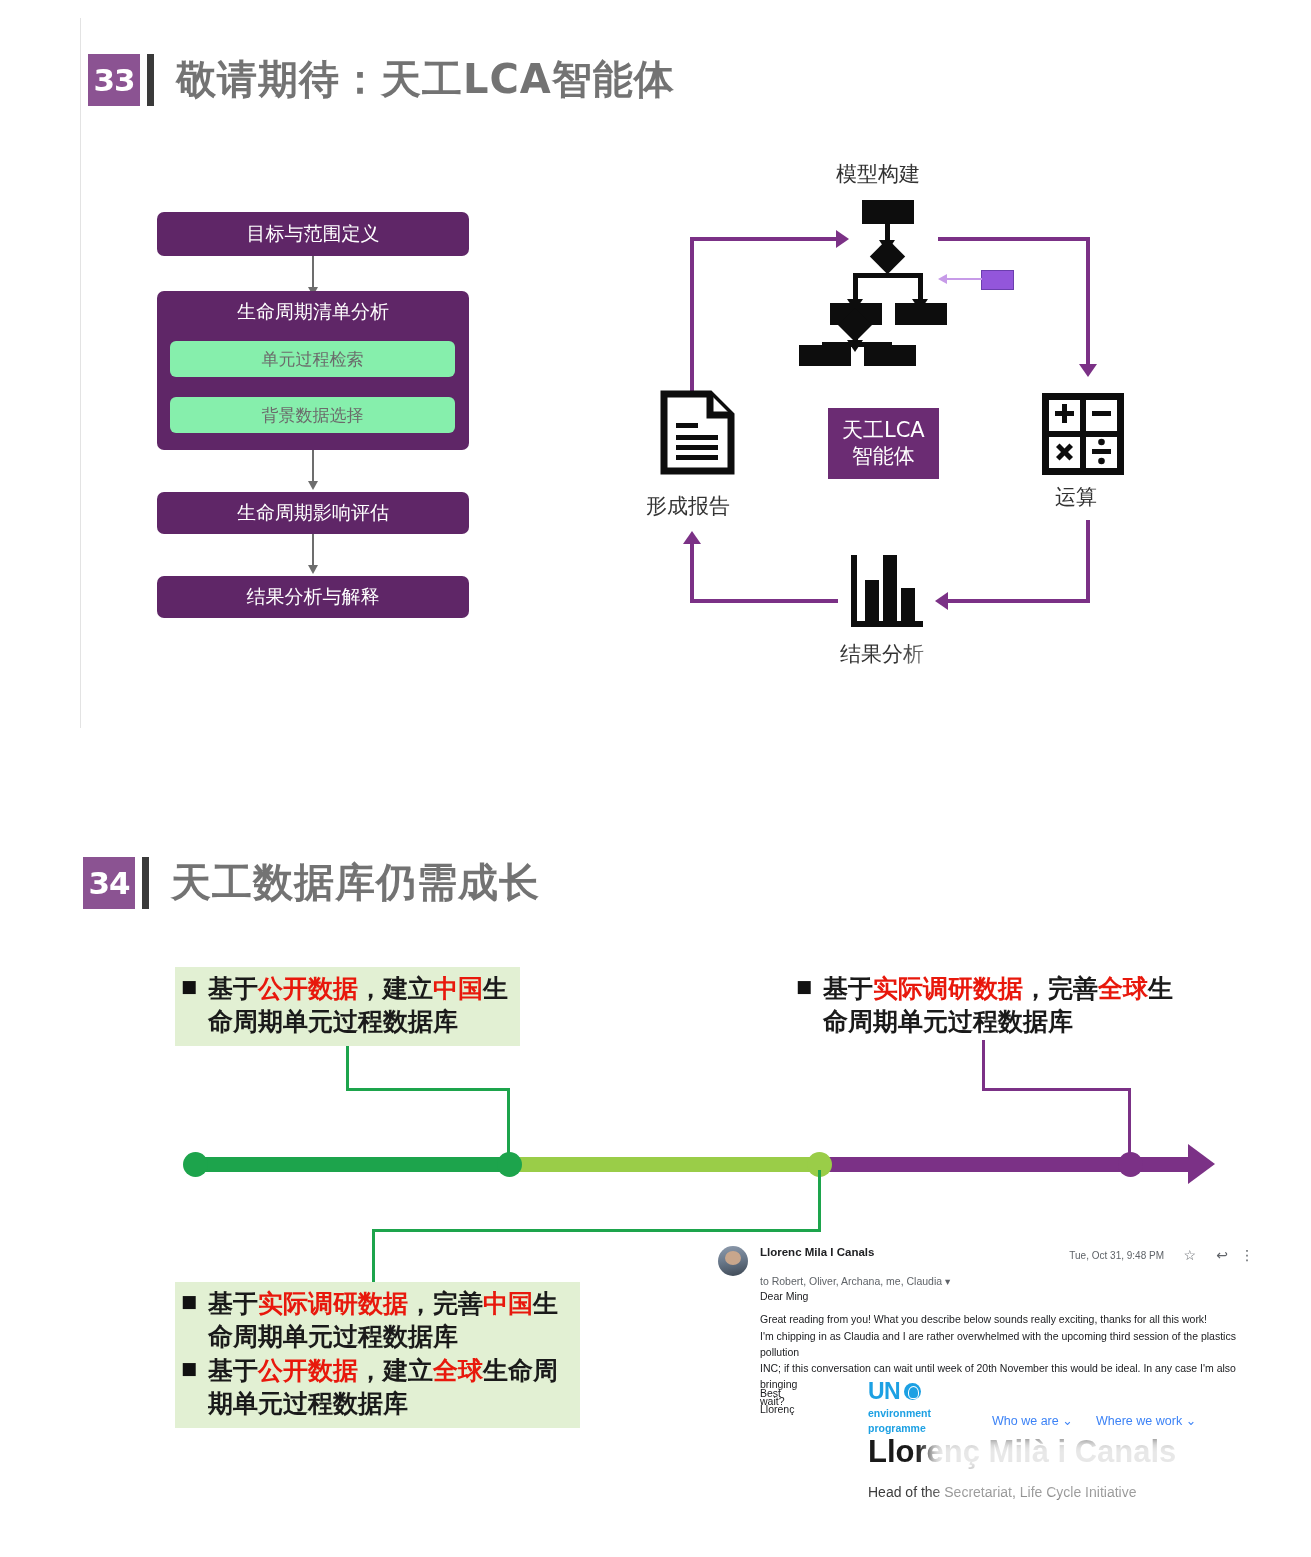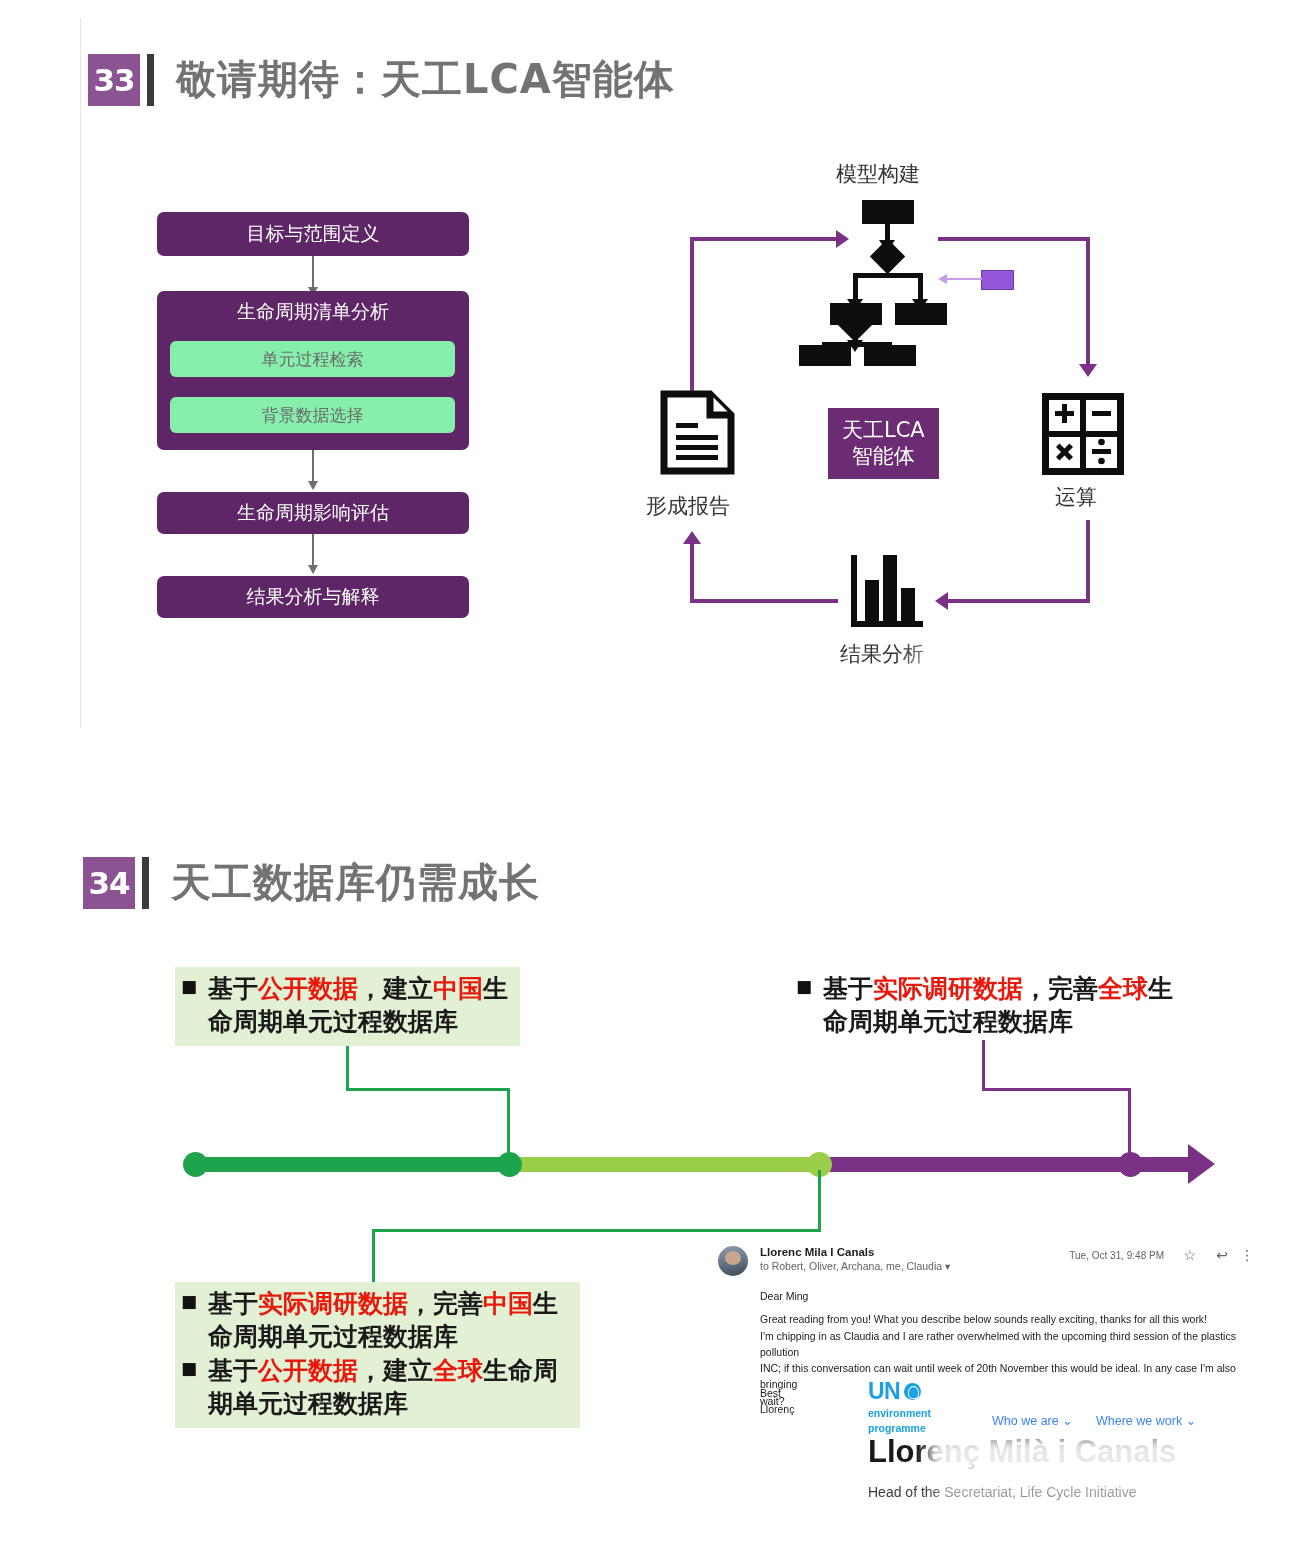--- a/index.html
+++ b/index.html
@@ -230,7 +230,7 @@
   }
   .em-names { margin-left: 12px; }
   .em-sender { font-size: 11.5px; font-weight: bold; color: #202124; }
-  .em-to { font-size: 10.5px; color: #5f6368; margin-top: 2px; }
+  .em-to { font-size: 10.5px; color: #5f6368; margin-top: 17px; }
   .em-time { position: absolute; right: 104px; top: 12px; font-size: 10px; color: #5f6368; white-space: nowrap;}
   .em-ico { position: absolute; top: 9px; color: #5f6368; font-size: 14px; }
   .em-body { position: absolute; left: 50px; top: 50px; width: 500px; }

